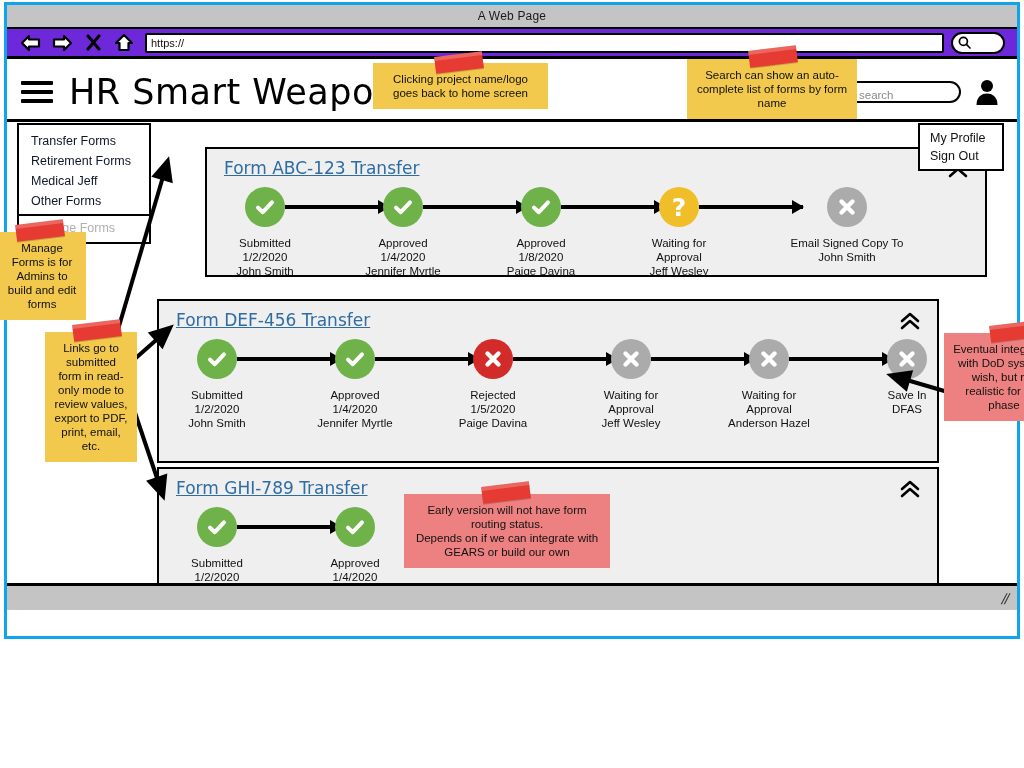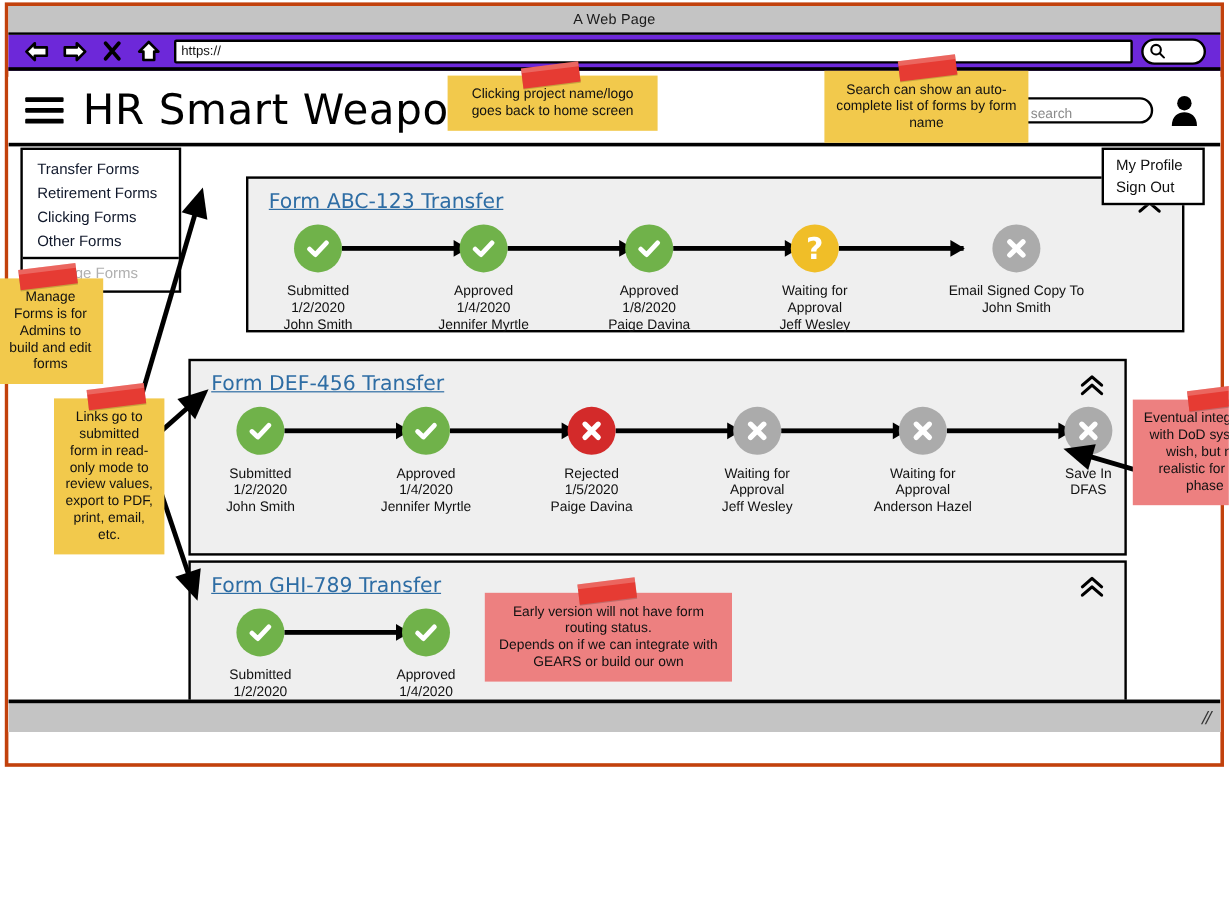--- a/index.html
+++ b/index.html
@@ -17,7 +17,7 @@
   .browser {
     position: absolute; left: 4px; top: 2px;
     width: 1016px; height: 637px;
-    border: 3px solid #c2410c;
+    border: 3px solid #0ea5e9;
     background: #ffffff;
   }
   .browser-titlebar {

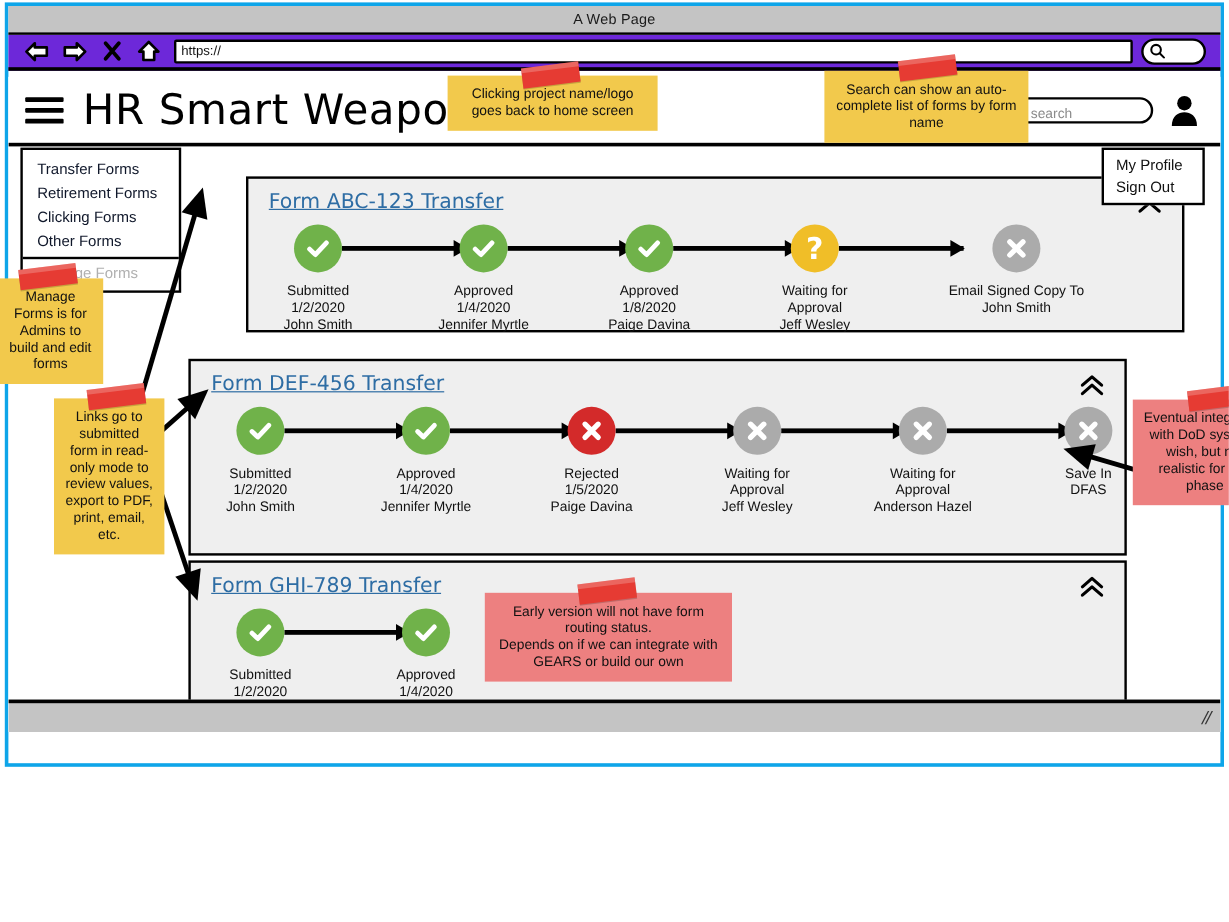--- a/index.html
+++ b/index.html
@@ -470,7 +470,7 @@
       <div class="nav-menu">
         <div class="nav-item">Transfer Forms</div>
         <div class="nav-item">Retirement Forms</div>
-        <div class="nav-item">Clicking Forms</div>
+        <div class="nav-item">Medical Jeff</div>
         <div class="nav-item">Other Forms</div>
         <div class="nav-sep"></div>
         <div class="nav-item disabled">Manage Forms</div>

